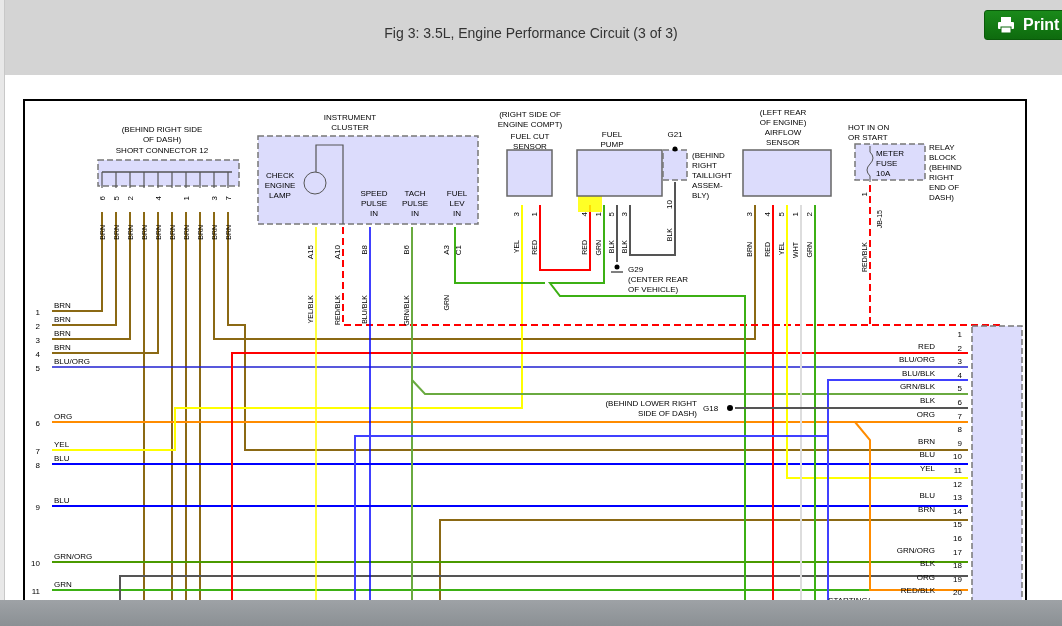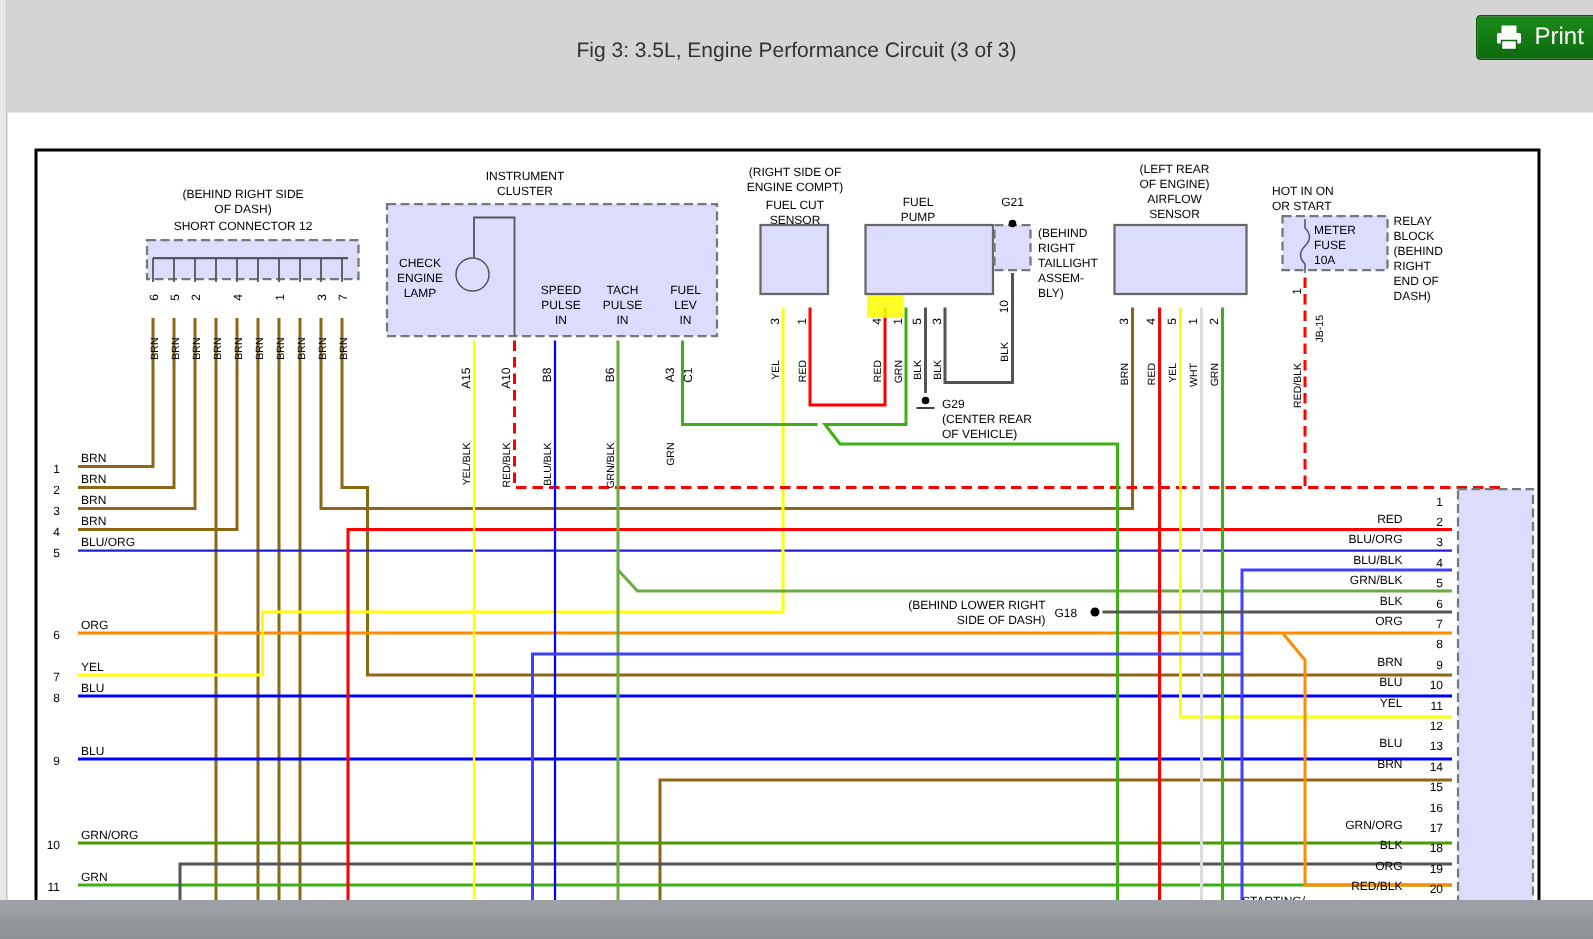--- a/index.html
+++ b/index.html
@@ -8,7 +8,7 @@
   .header{position:absolute;left:5px;top:0;width:1057px;height:75px;background:#d4d4d4;}
   .title{position:absolute;left:0;top:25px;width:1062px;text-align:center;font-size:14px;color:#333;}
   .print-btn{position:absolute;left:984px;top:10px;width:90px;height:30px;background:linear-gradient(#1a8a1a,#0e6b0e);border:1px solid #0a5a0a;border-radius:3px;color:#fff;font-size:16px;display:flex;align-items:center;padding-left:12px;box-sizing:border-box;cursor:pointer;}
-  .print-btn span.lbl{margin-left:8px;}
+  .print-btn span.lbl{margin-left:8px;font-weight:bold;}
   .diagram{position:absolute;left:0;top:75px;}
   .footer{position:absolute;left:0;top:600px;width:1062px;height:26px;background:linear-gradient(#9ea2a6,#8b9094);}
   svg text{font-family:"Liberation Sans",sans-serif;}

